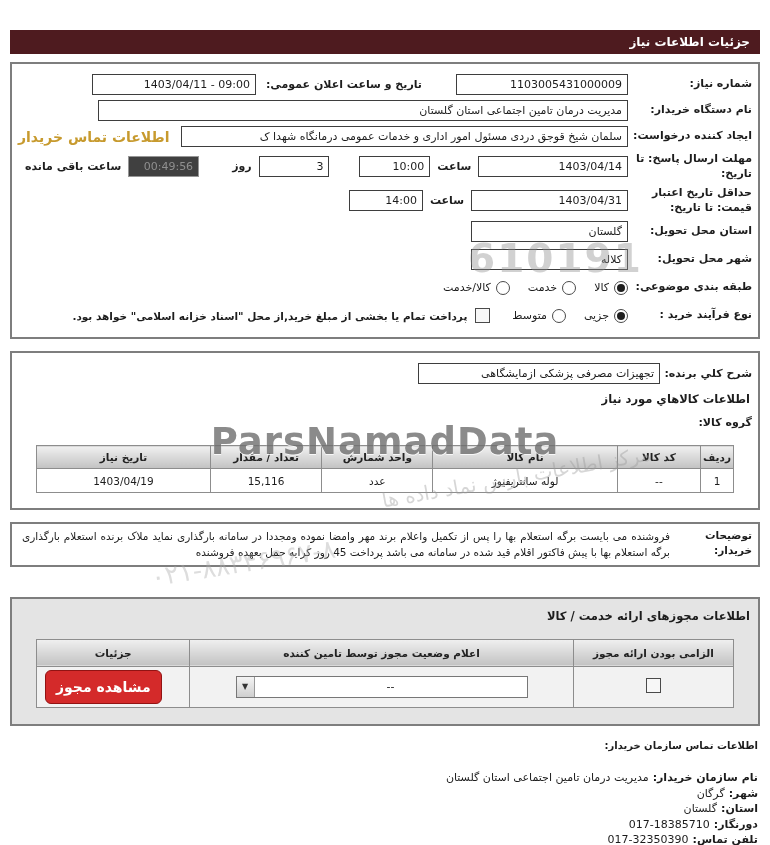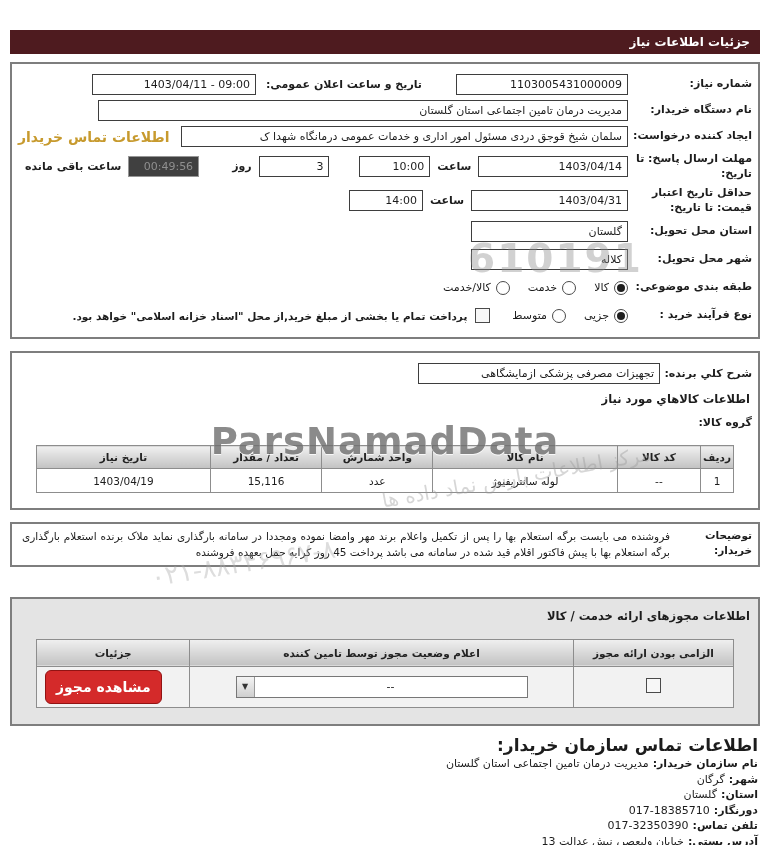--- a/index.html
+++ b/index.html
@@ -52,7 +52,7 @@
   .btn-view{background:#d42a2a;color:#fff;border:1px solid #921313;font-size:14px;font-family:inherit;
     padding:8px 10px;cursor:pointer;border-radius:6px;font-weight:bold}
   .contact{margin:0 12px;font-size:11px;line-height:15.5px}
-  .contact .c-title{font-weight:bold;margin-bottom:3px;font-size:17px}
+  .contact .c-title{font-weight:bold;margin-bottom:17px;font-size:10px}
   .contact .c-lbl{font-weight:bold;margin-left:4px}
   
   .wm{position:absolute;pointer-events:none;z-index:9;white-space:nowrap}

